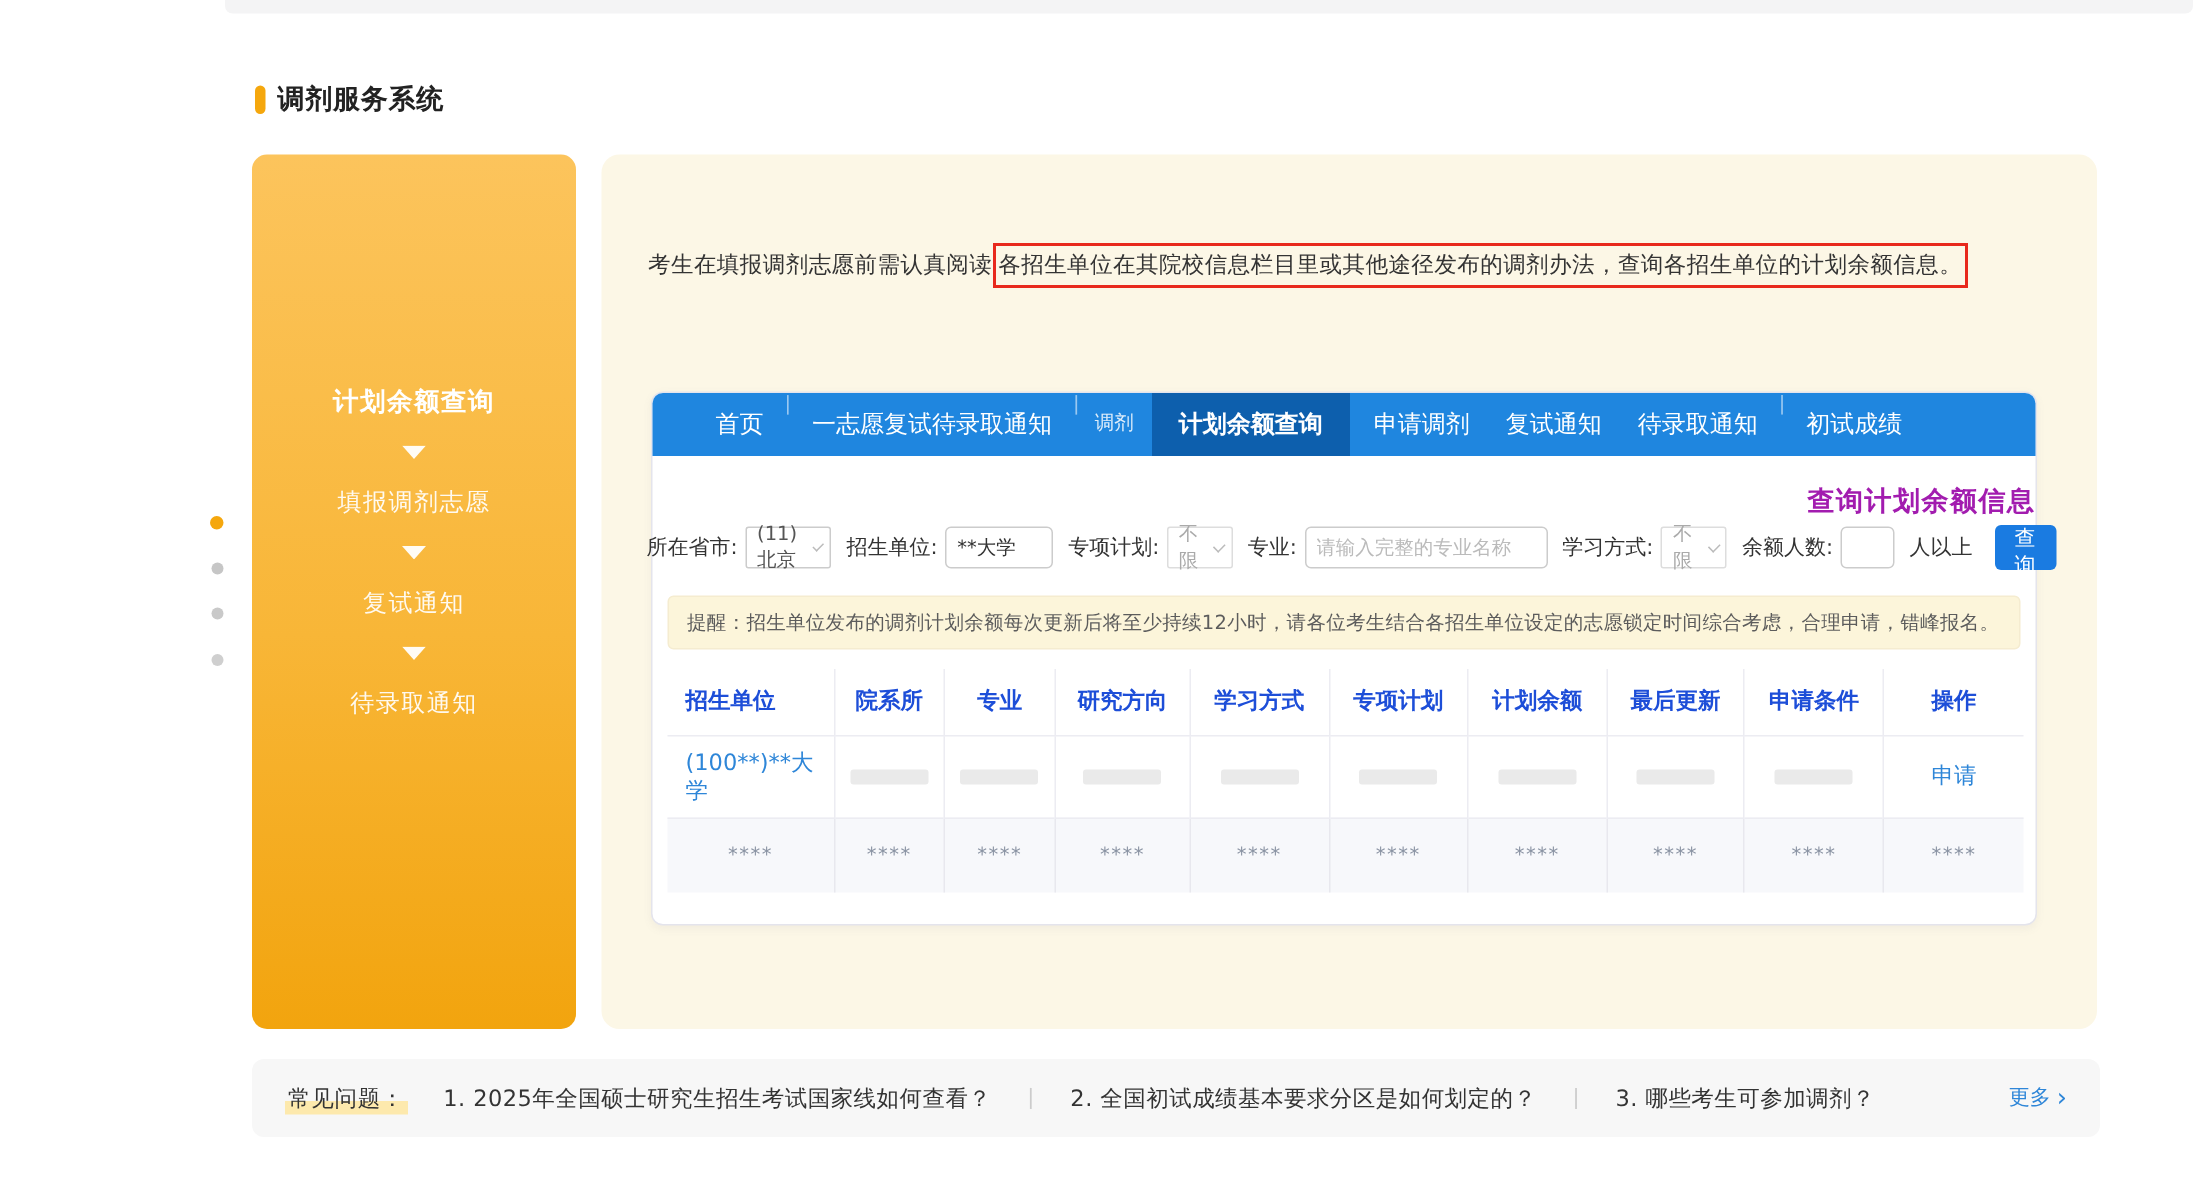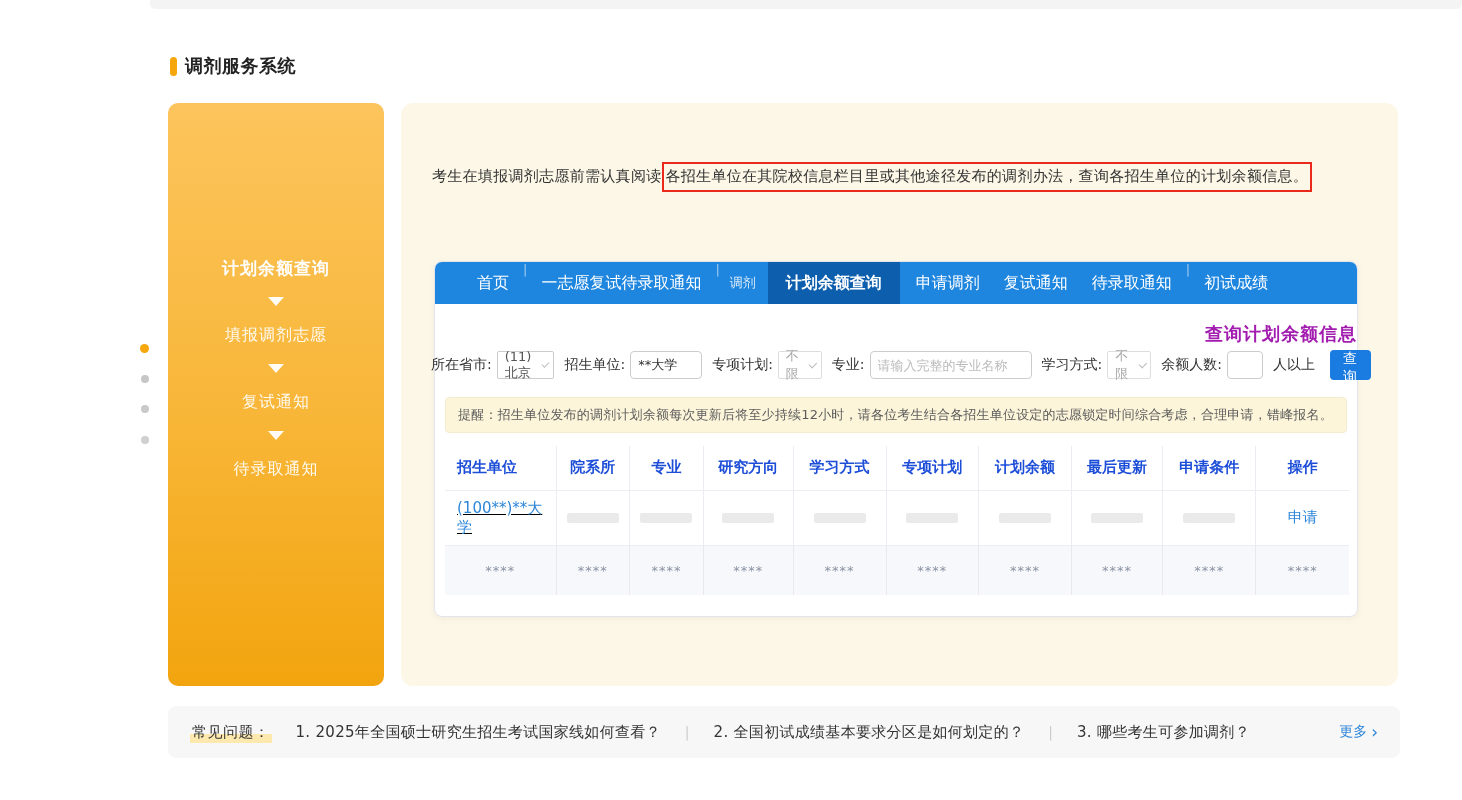--- a/index.html
+++ b/index.html
@@ -84,7 +84,7 @@
   .grid th:last-child { border-right: none; }
   .grid td { height: 55px; text-align: center; border-right: 1px solid #ececf2; font-size: 15px; }
   .grid td:last-child { border-right: none; }
-  .grid tr.data-row td:first-child { text-align: left; padding-left: 12px; text-decoration: underline; }
+  .grid tr.data-row td:first-child { text-align: left; padding-left: 12px; }
   .unit-link, .apply-link { color: #2e86d8; cursor: pointer; font-size: 15px; }
   .ph { display: inline-block; width: 52px; height: 10px; border-radius: 2px; background: #eaeaea; }
   .grid tr.masked-row td { height: 50px; background: #f7f8fb; color: #8a93a3; font-size: 13px;

